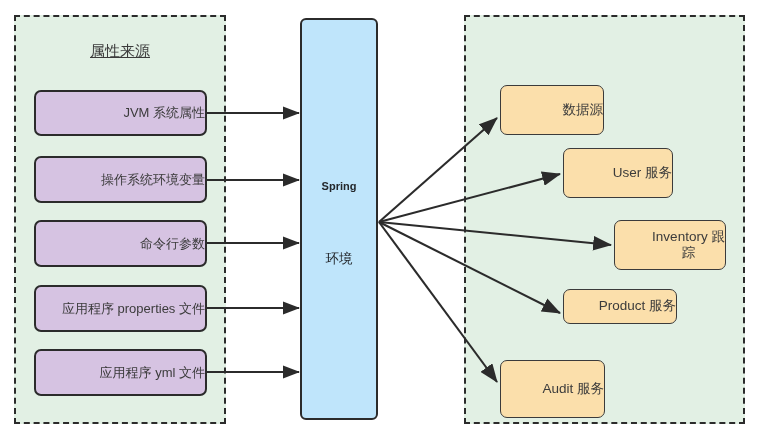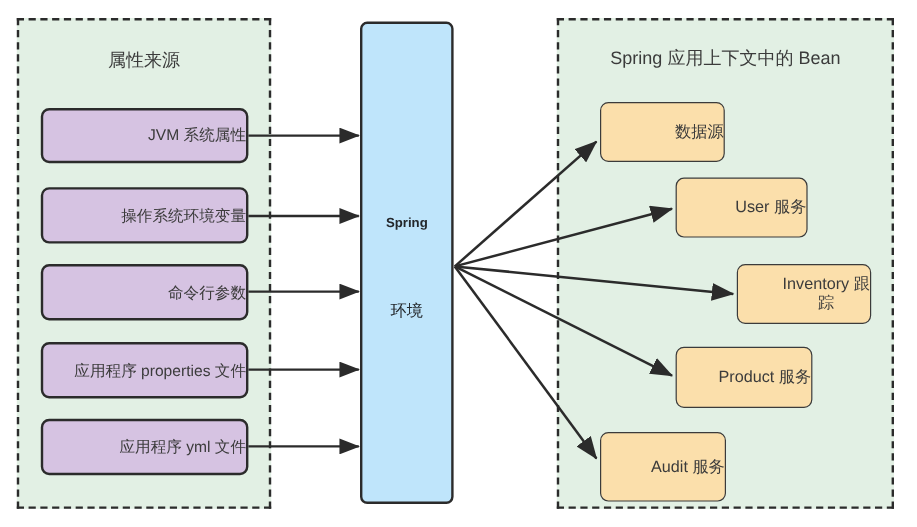--- a/index.html
+++ b/index.html
@@ -92,7 +92,7 @@
 <div id="canvas">
 
   <div class="group-box" style="left:14px; top:15px; width:212px; height:409px;"></div>
-  <div class="group-title" style="left:14px; top:42px; width:212px;">属性来源</div>
+  <div class="group-title" style="left:14px; top:42px; width:212px;text-decoration:underline;">属性来源</div>
 
   <div class="node node-source" style="left:34px; top:90px; width:173px; height:46px;">
     <span>JVM 系统属性</span>

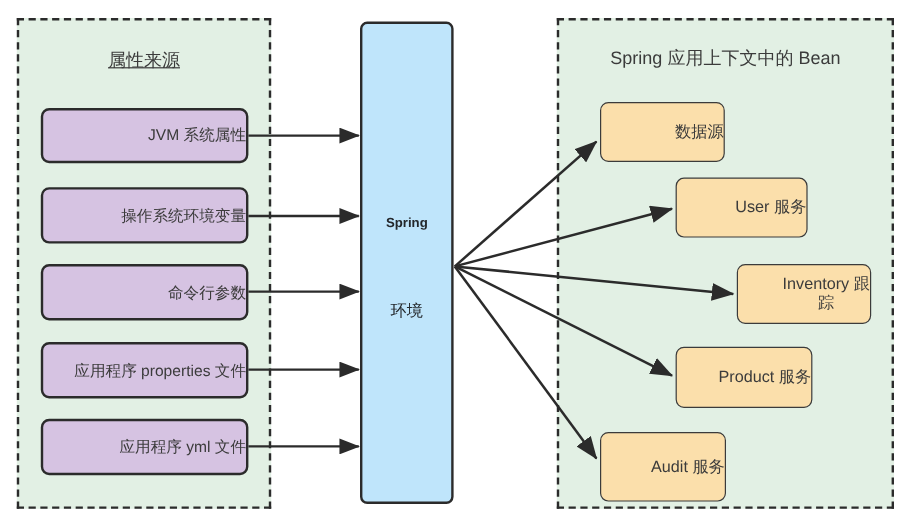--- a/index.html
+++ b/index.html
@@ -116,7 +116,6 @@
   </div>
 
   <div class="group-box" style="left:464px; top:15px; width:281px; height:409px;"></div>
-  <div class="group-title" style="left:464px; top:40px; width:281px;">Spring 应用上下文中的 Bean</div>
 
   <div class="node node-bean" style="left:500px; top:85px; width:104px; height:50px;">
     <span>数据源</span>

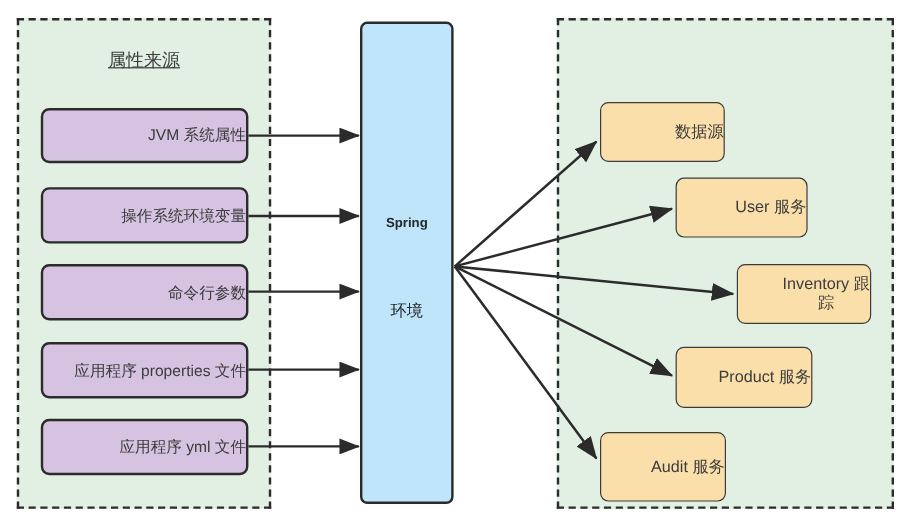--- a/index.html
+++ b/index.html
@@ -126,7 +126,7 @@
   <div class="node node-bean" style="left:614px; top:220px; width:112px; height:50px;padding-left:37px;">
     <span>Inventory 跟踪</span>
   </div>
-  <div class="node node-bean" style="left:563px; top:289px; width:114px; height:51px;">
+  <div class="node node-bean" style="left:563px; top:289px; width:114px; height:35px;">
     <span>Product 服务</span>
   </div>
   <div class="node node-bean" style="left:500px; top:360px; width:105px; height:58px;">

